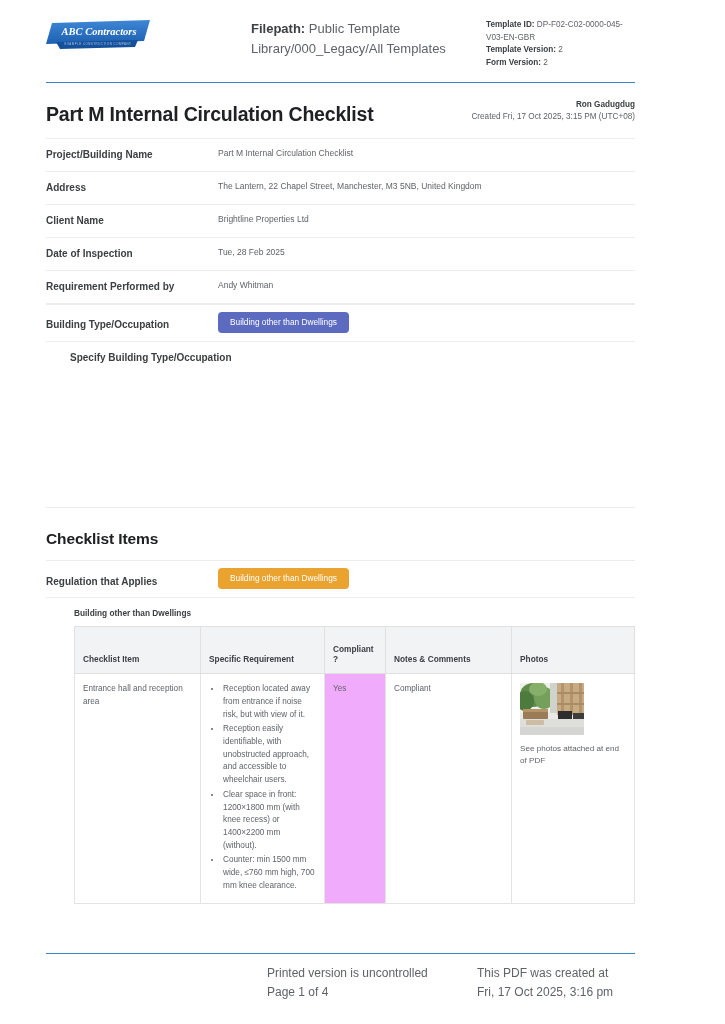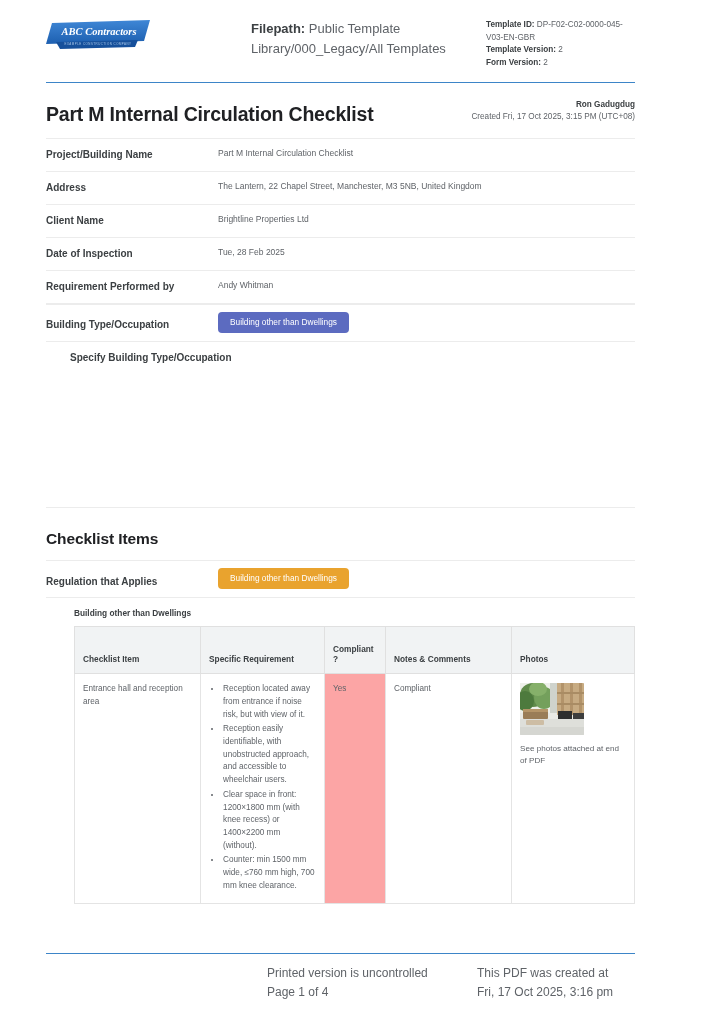--- a/index.html
+++ b/index.html
@@ -195,7 +195,7 @@
   .col-photo { width: 117px; }
 
   td.cell-compliant {
-    background: #fca5a5;
+    background: #f0abfc;
     color: #3f6b42;
   }
   td.cell-req ul {

